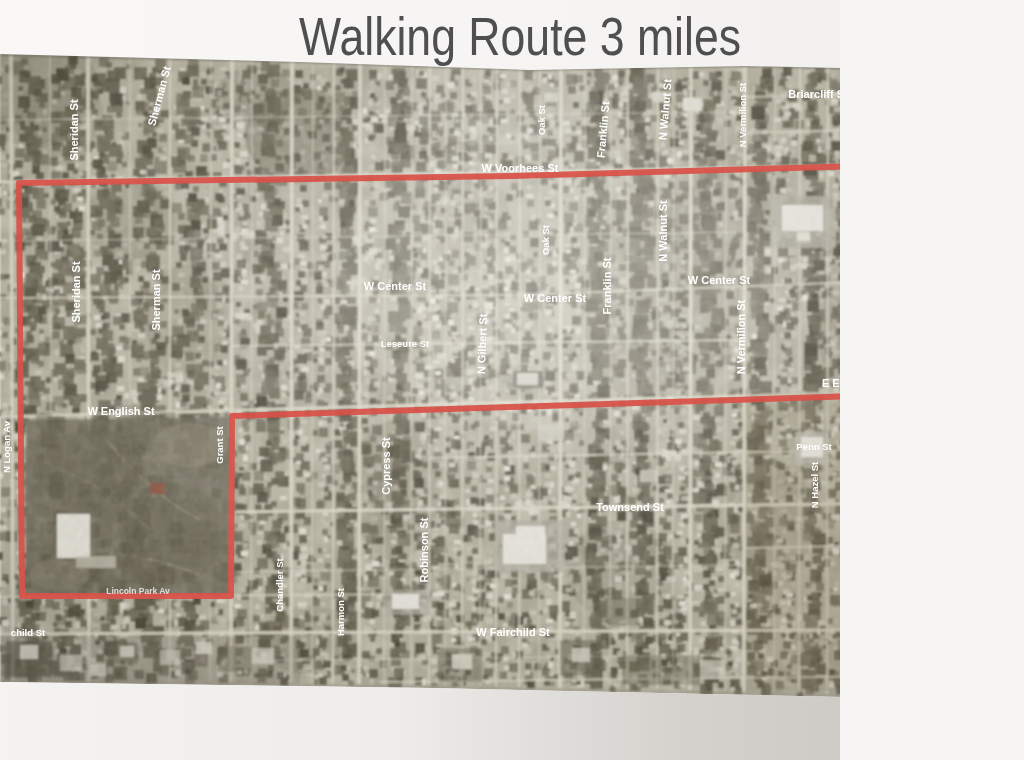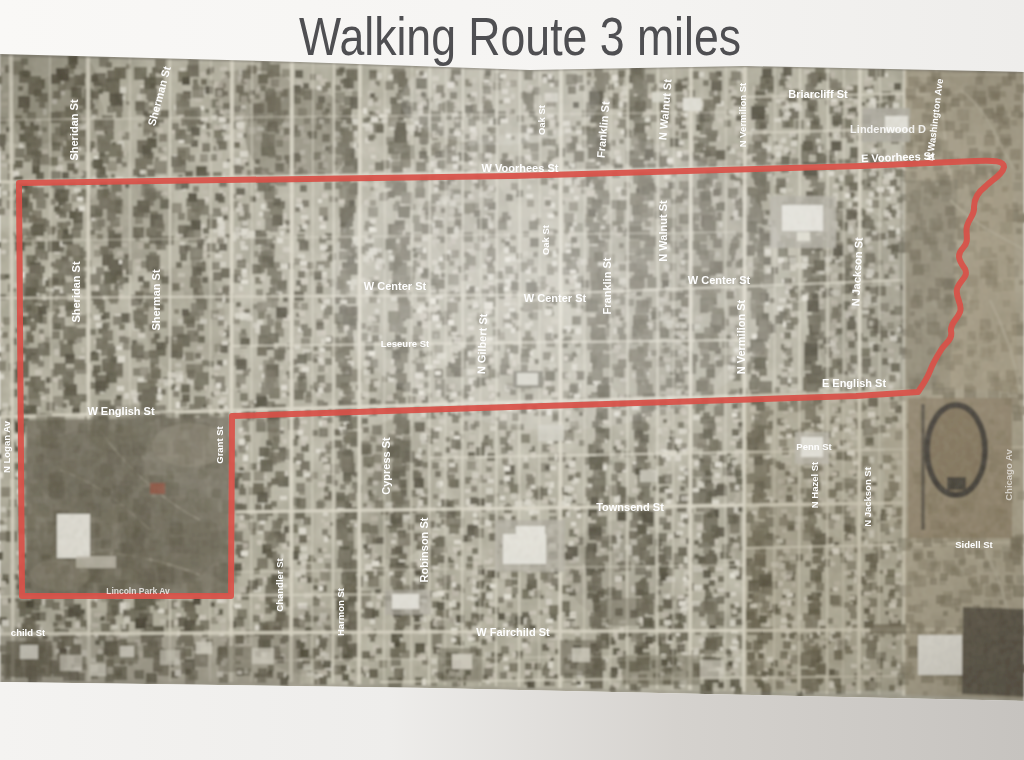--- a/index.html
+++ b/index.html
@@ -3,7 +3,7 @@
 <meta charset="utf-8">
 <style>
   html,body{margin:0;padding:0;background:#f6f5f3;}
-  #stage{position:relative;width:1024px;height:760px;overflow:hidden;font-family:"Liberation Sans", sans-serif;}
+  #stage{position:relative;width:840px;height:760px;overflow:hidden;font-family:"Liberation Sans", sans-serif;}
 </style>
 </head>
 <body>

